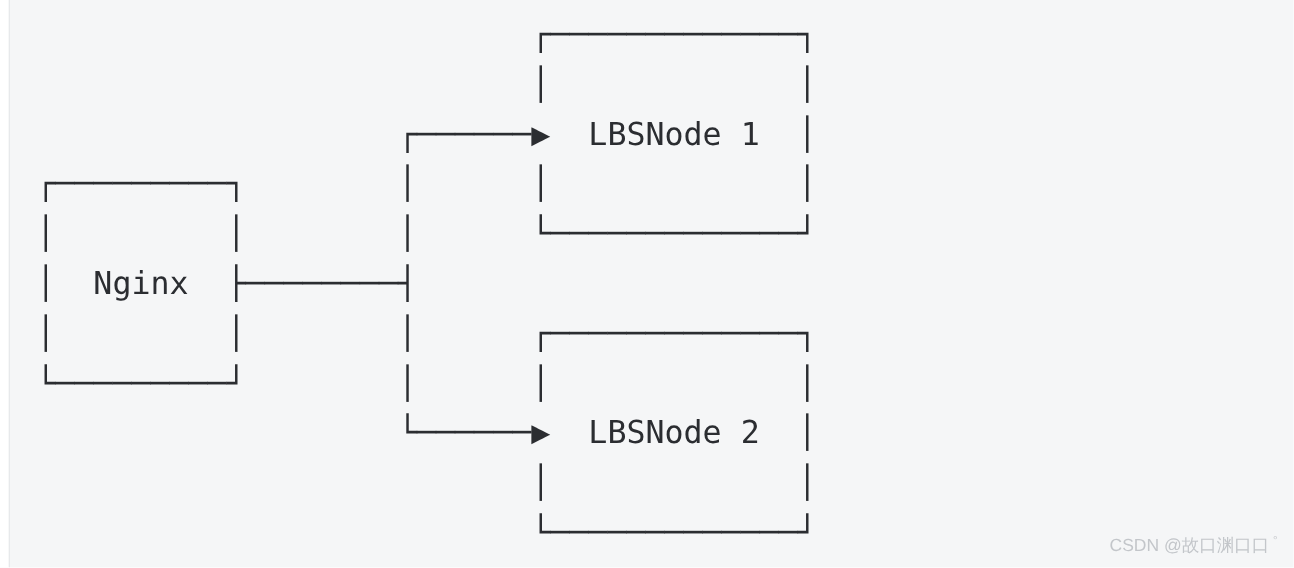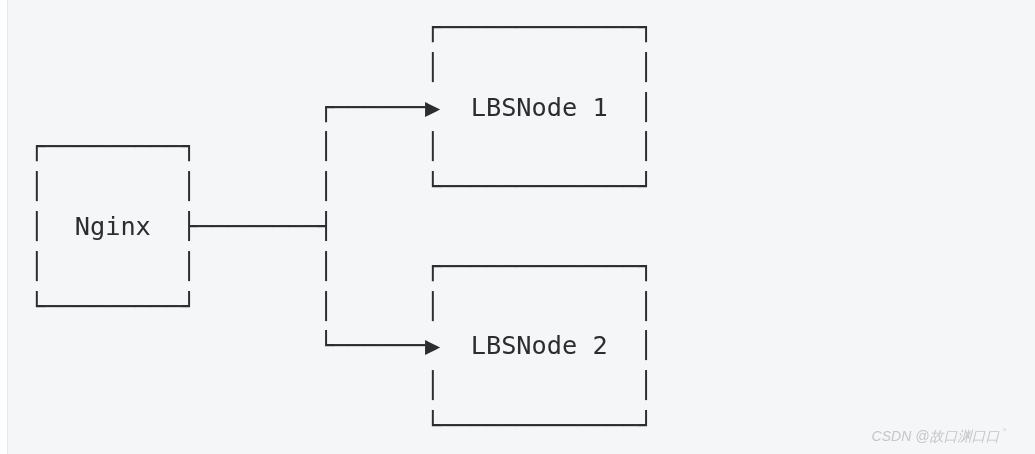--- a/index.html
+++ b/index.html
@@ -34,14 +34,13 @@
   }
   .watermark {
     position: absolute;
-    right: 29px;
+    right: 13px;
     bottom: 8px;
     font-family: "Liberation Sans", "DejaVu Sans", sans-serif;
     font-size: 14px;
     color: #c3c6ca;
     white-space: nowrap;
     user-select: none;
-    font-style: italic;
   }
   .watermark sup {
     font-size: 9px;

